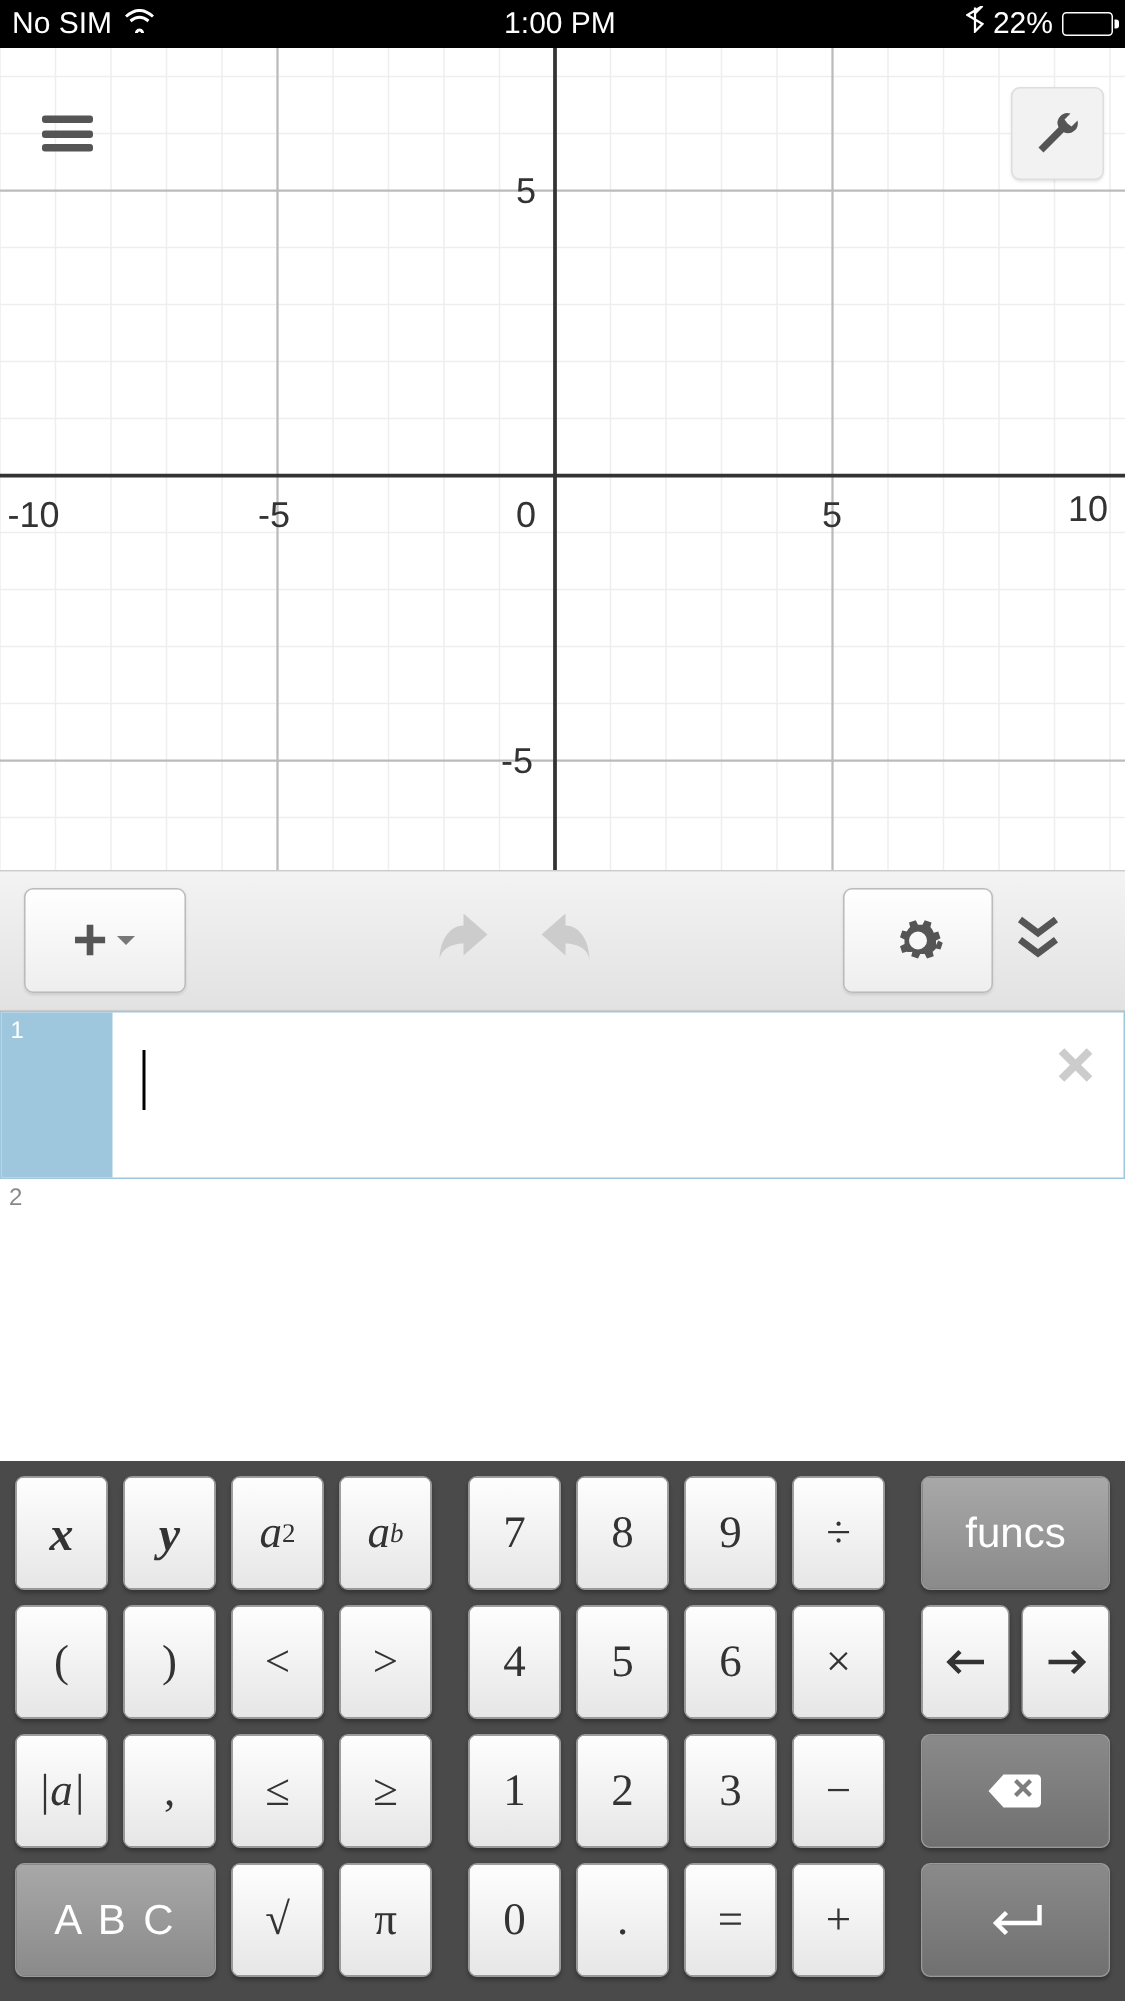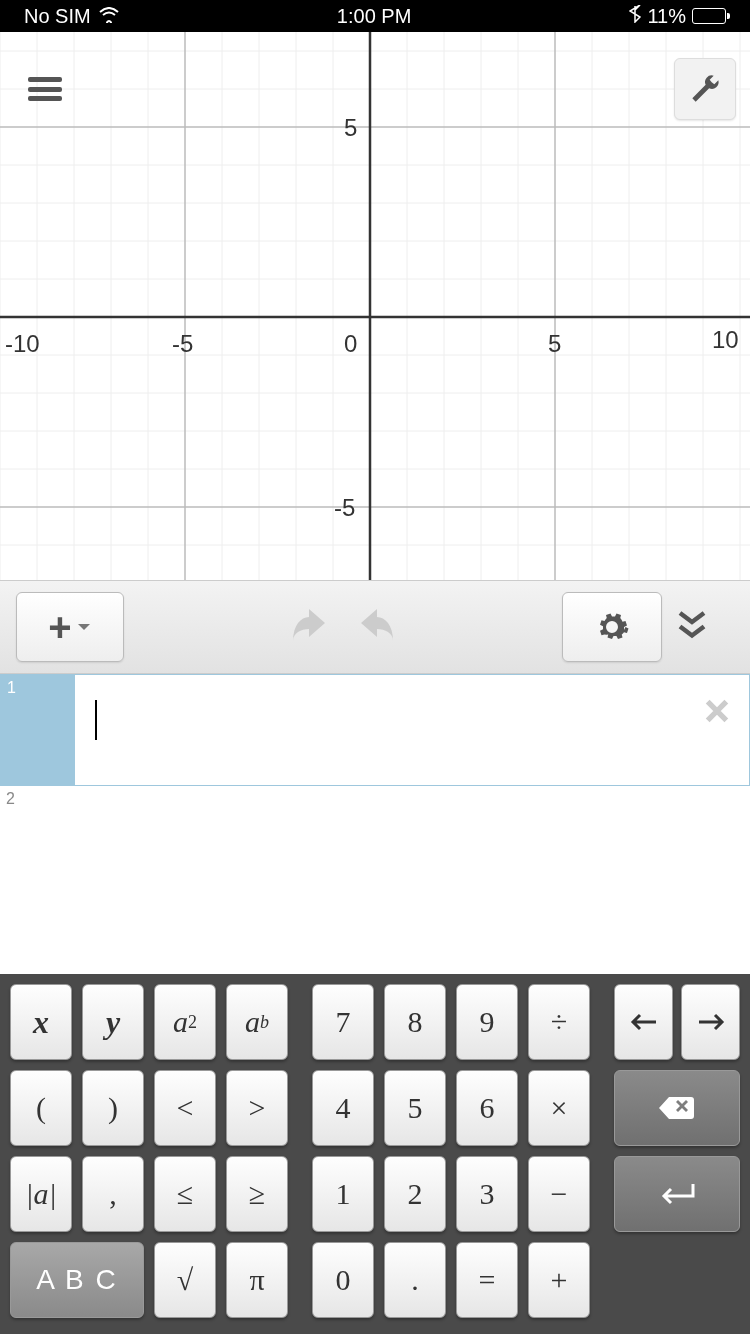--- a/index.html
+++ b/index.html
@@ -6,7 +6,7 @@
 body { width: 750px; height: 1334px; font-family: -apple-system, Helvetica, Arial, sans-serif; overflow: hidden; background: #fff; position: relative; }
 
 
-.status-bar { height: 32px; background: #000; color: #fff; display: flex; align-items: center; justify-content: space-between; padding: 0 24px; font-size: 20px; font-weight: 500; }
+.status-bar { height: 32px; background: #000; color: #fff; display: flex; align-items: center; justify-content: space-between; padding: 0 8px; font-size: 20px; font-weight: 500; }
 .status-left { display: flex; align-items: center; gap: 8px; }
 .status-right { display: flex; align-items: center; gap: 6px; }
 .battery-icon { width: 34px; height: 16px; border: 1.5px solid #fff; border-radius: 3px; position: relative; }

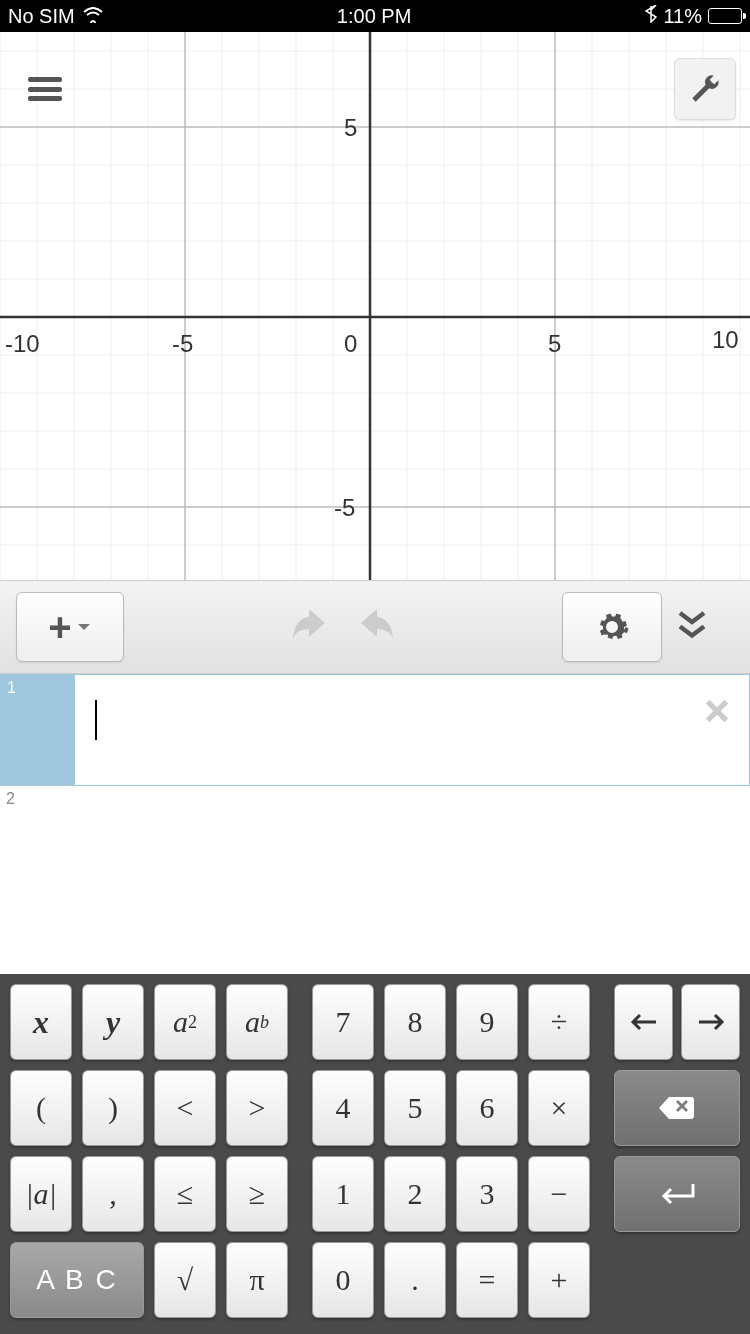--- a/index.html
+++ b/index.html
@@ -77,7 +77,7 @@
           <path d="M6 1v16l5-5-10-6 10-6-5 5" stroke="#fff" stroke-width="1.5" fill="none"></path>
         </svg>
     </span>
-    <span>11%</span>
+    <span>22%</span>
     <span class="battery-icon"><span class="battery-fill"></span></span>
   </div>
 </div>

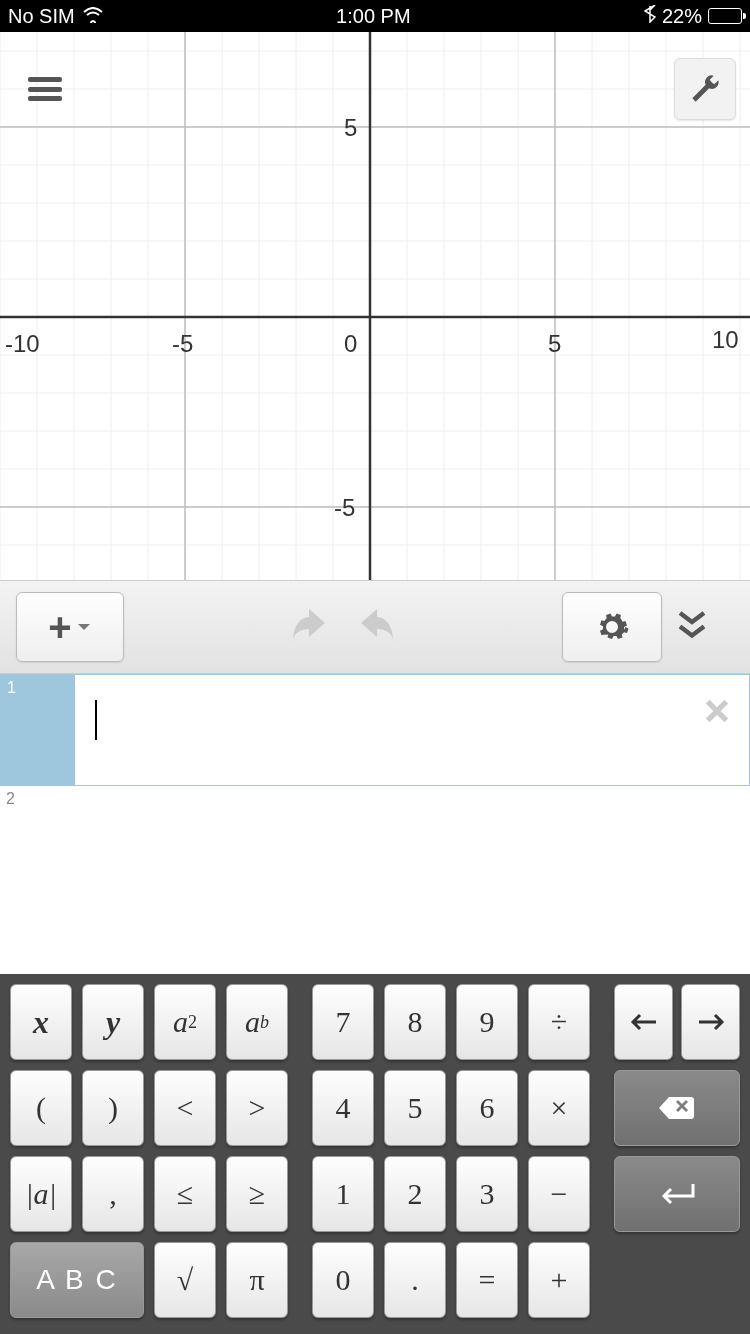--- a/index.html
+++ b/index.html
@@ -245,6 +245,7 @@
     </div>
 
     <div class="right-block">
+      <div class="key gray wide" style="font-size:28px">funcs</div>
       <div class="right-row">
         <div class="key wide">
           <svg width="32" height="20" viewBox="0 0 32 20">

